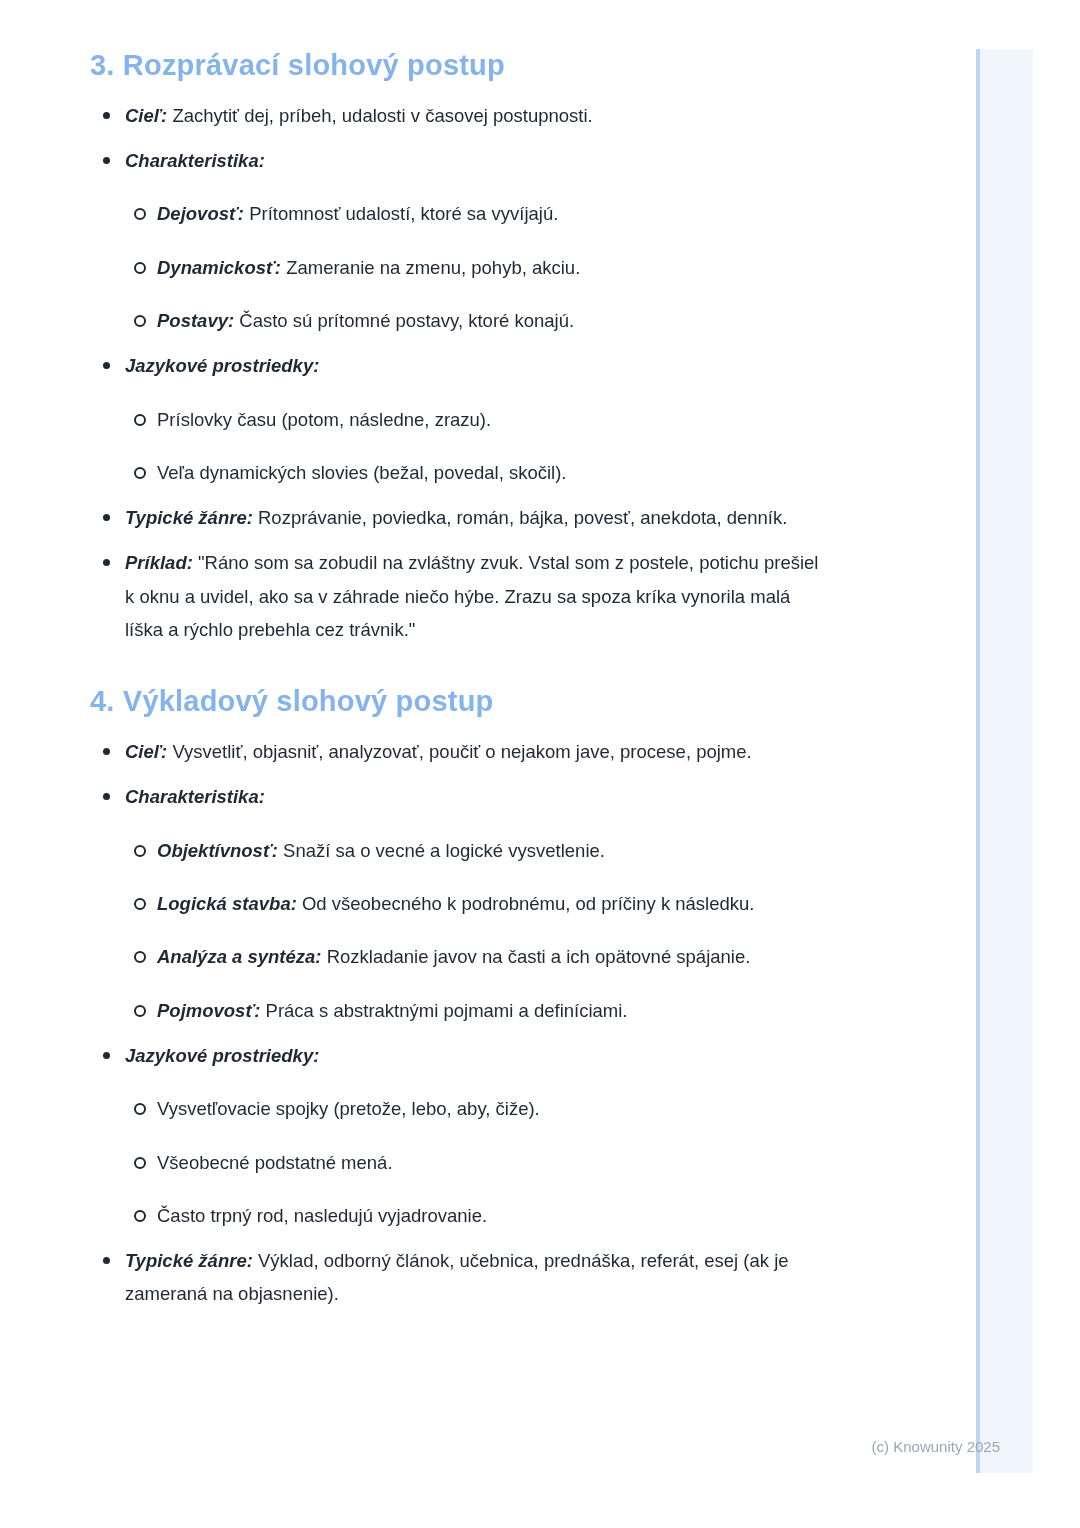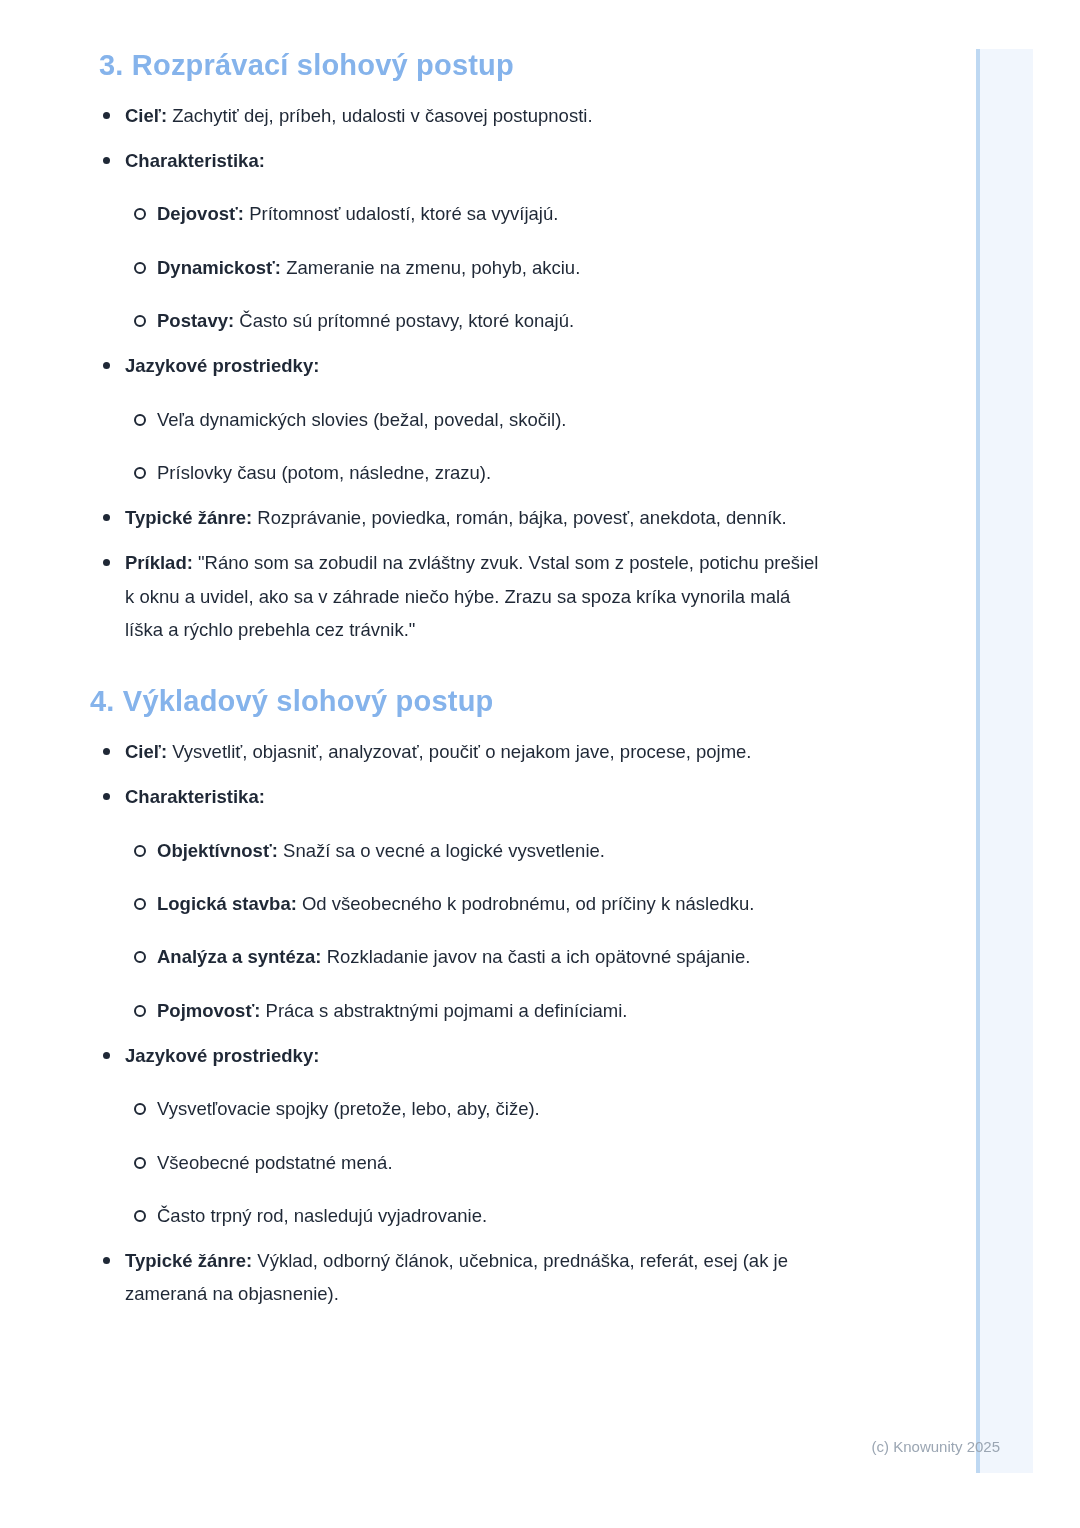--- a/index.html
+++ b/index.html
@@ -38,7 +38,7 @@
     letter-spacing: 0.2px;
     margin: 38px 0 16px 0;
   }
-  .content .section-heading:first-child { margin-top: 8px; margin-left: 9px; }
+  .content .section-heading:first-child { margin-top: 8px; }
   ul { list-style: none; }
   .item-l1 {
     position: relative;

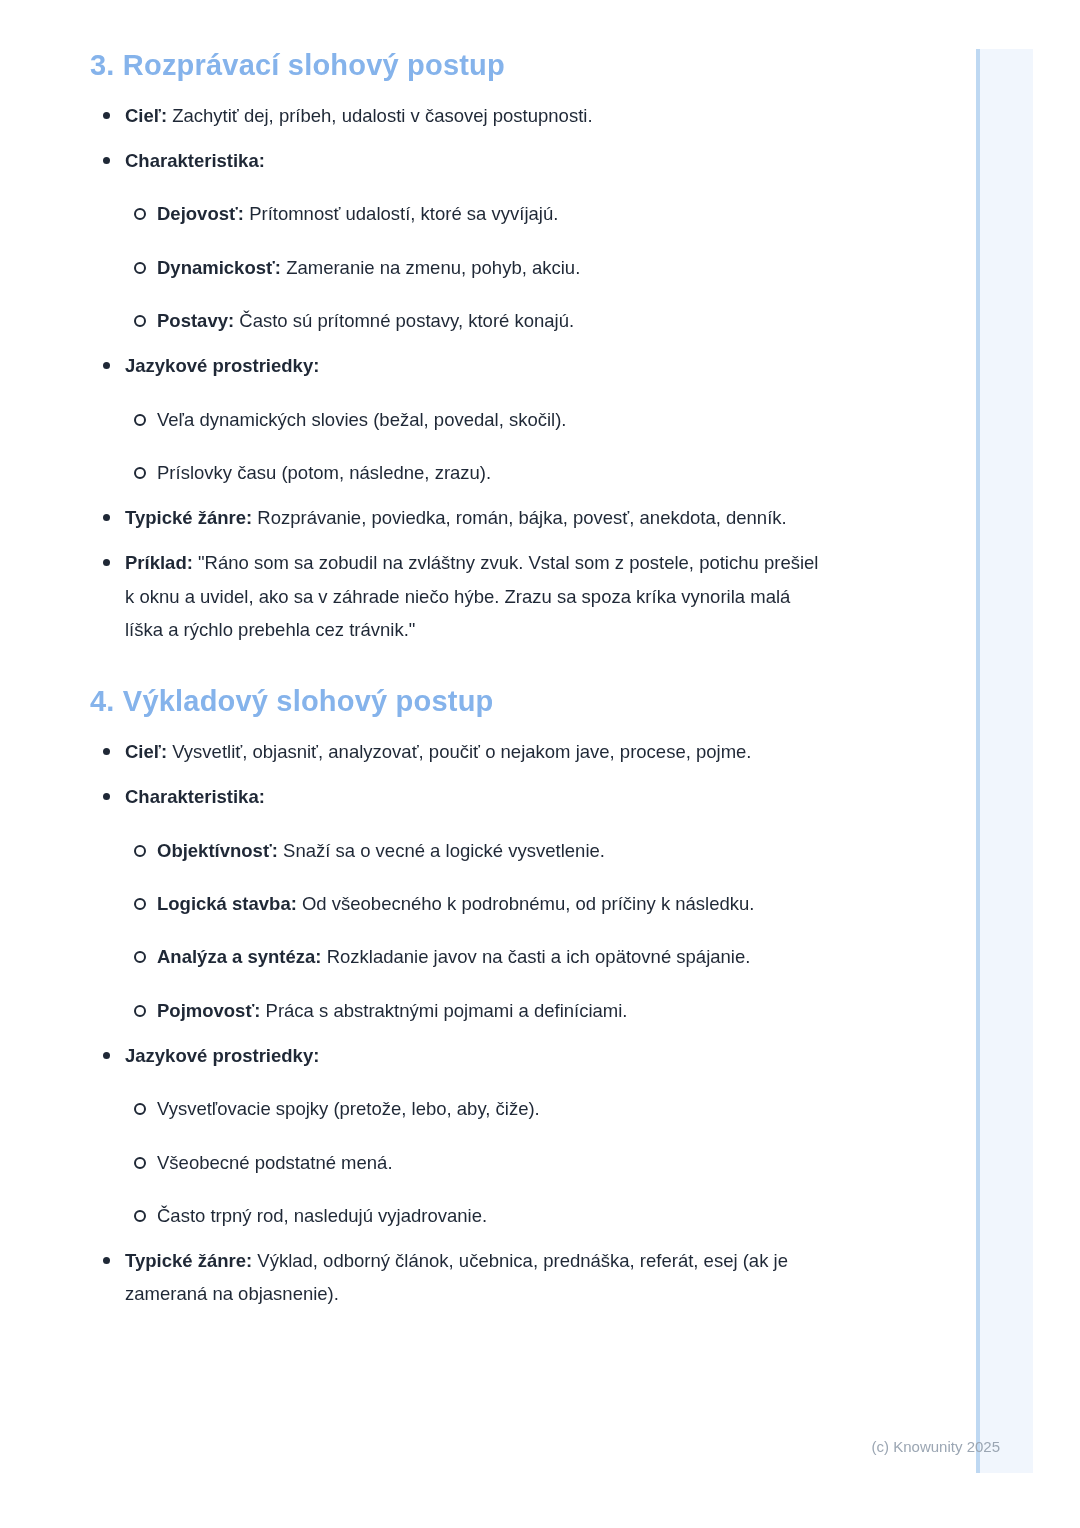--- a/index.html
+++ b/index.html
@@ -68,7 +68,7 @@
     border: 2px solid var(--body, #1f2836);
     background: transparent;
   }
-  .label { font-weight: bold; }
+  .label { font-weight: bold; font-style: italic; }
   .footer {
     position: absolute;
     top: 1438px;

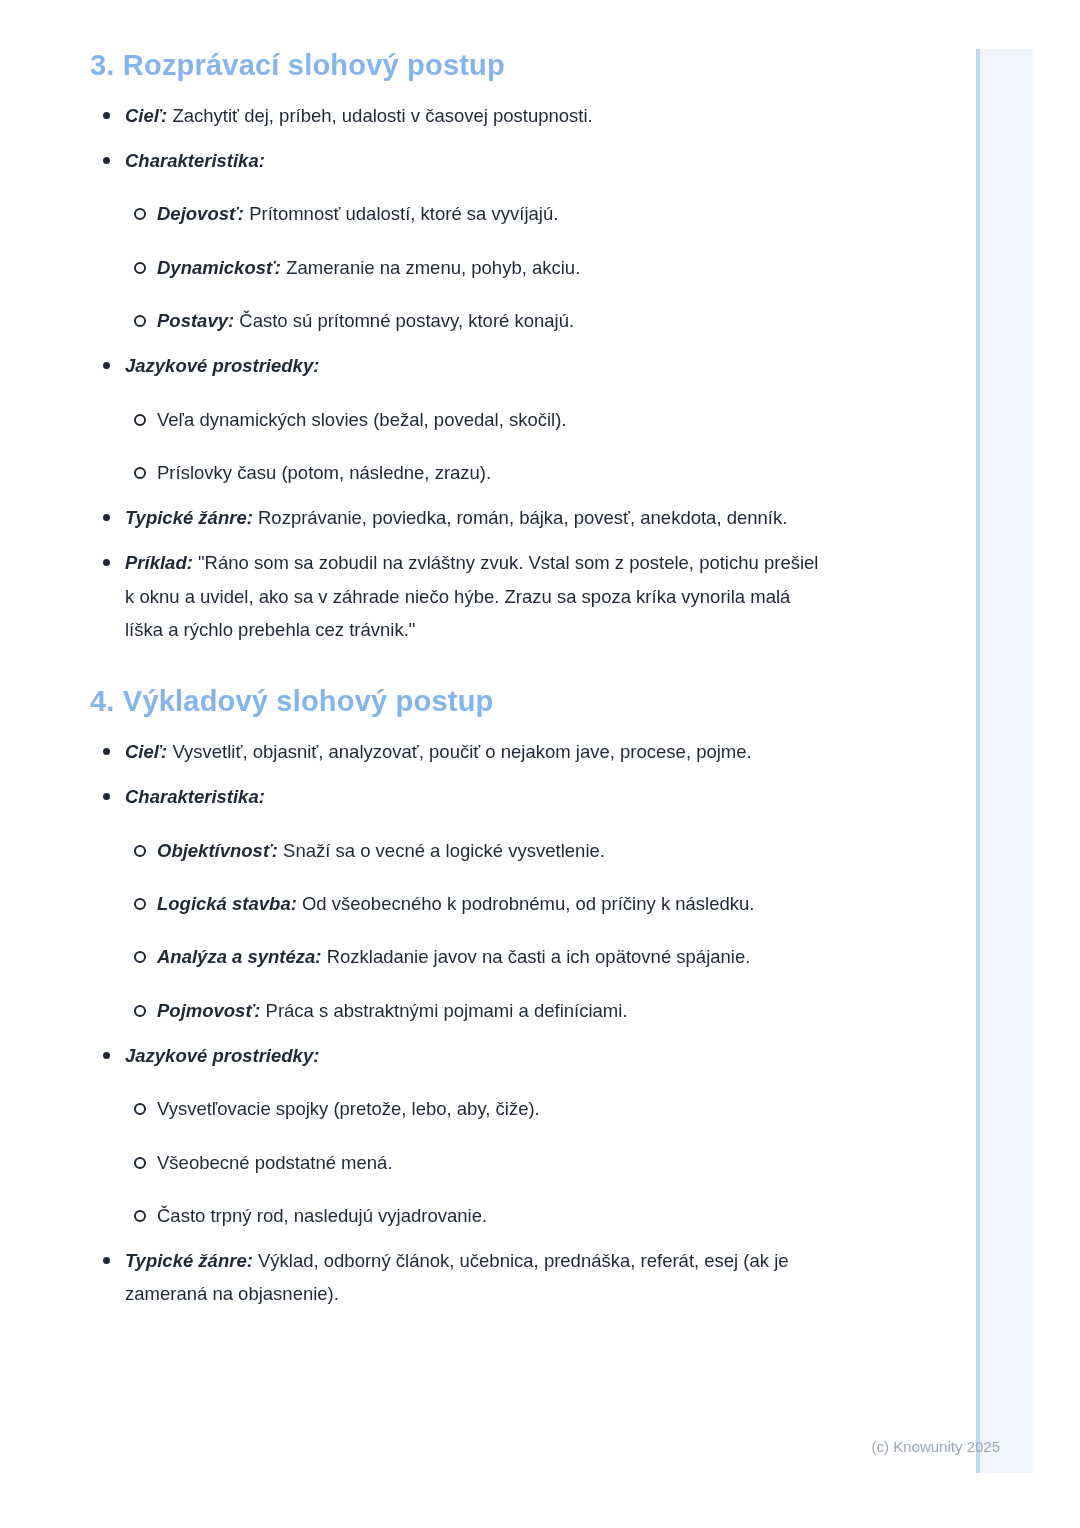--- a/index.html
+++ b/index.html
@@ -93,8 +93,8 @@
             <li class="item-l2"><span class="label">Postavy:</span> <span>Často sú prítomné postavy, ktoré konajú.</span></li>
           </ul></li>
         <li class="item-l1"><span class="label">Jazykové prostriedky:</span><ul class="list-l2">
+            <li class="item-l2"><span>Príslovky času (potom, následne, zrazu).</span></li>
             <li class="item-l2"><span>Veľa dynamických slovies (bežal, povedal, skočil).</span></li>
-            <li class="item-l2"><span>Príslovky času (potom, následne, zrazu).</span></li>
           </ul></li>
         <li class="item-l1"><span class="label">Typické žánre:</span> <span>Rozprávanie, poviedka, román, bájka, povesť, anekdota, denník.</span></li>
         <li class="item-l1"><span class="label">Príklad:</span> <span>"Ráno som sa zobudil na zvláštny zvuk. Vstal som z postele, potichu prešiel k oknu a uvidel, ako sa v záhrade niečo hýbe. Zrazu sa spoza kríka vynorila malá líška a rýchlo prebehla cez trávnik."</span></li>

